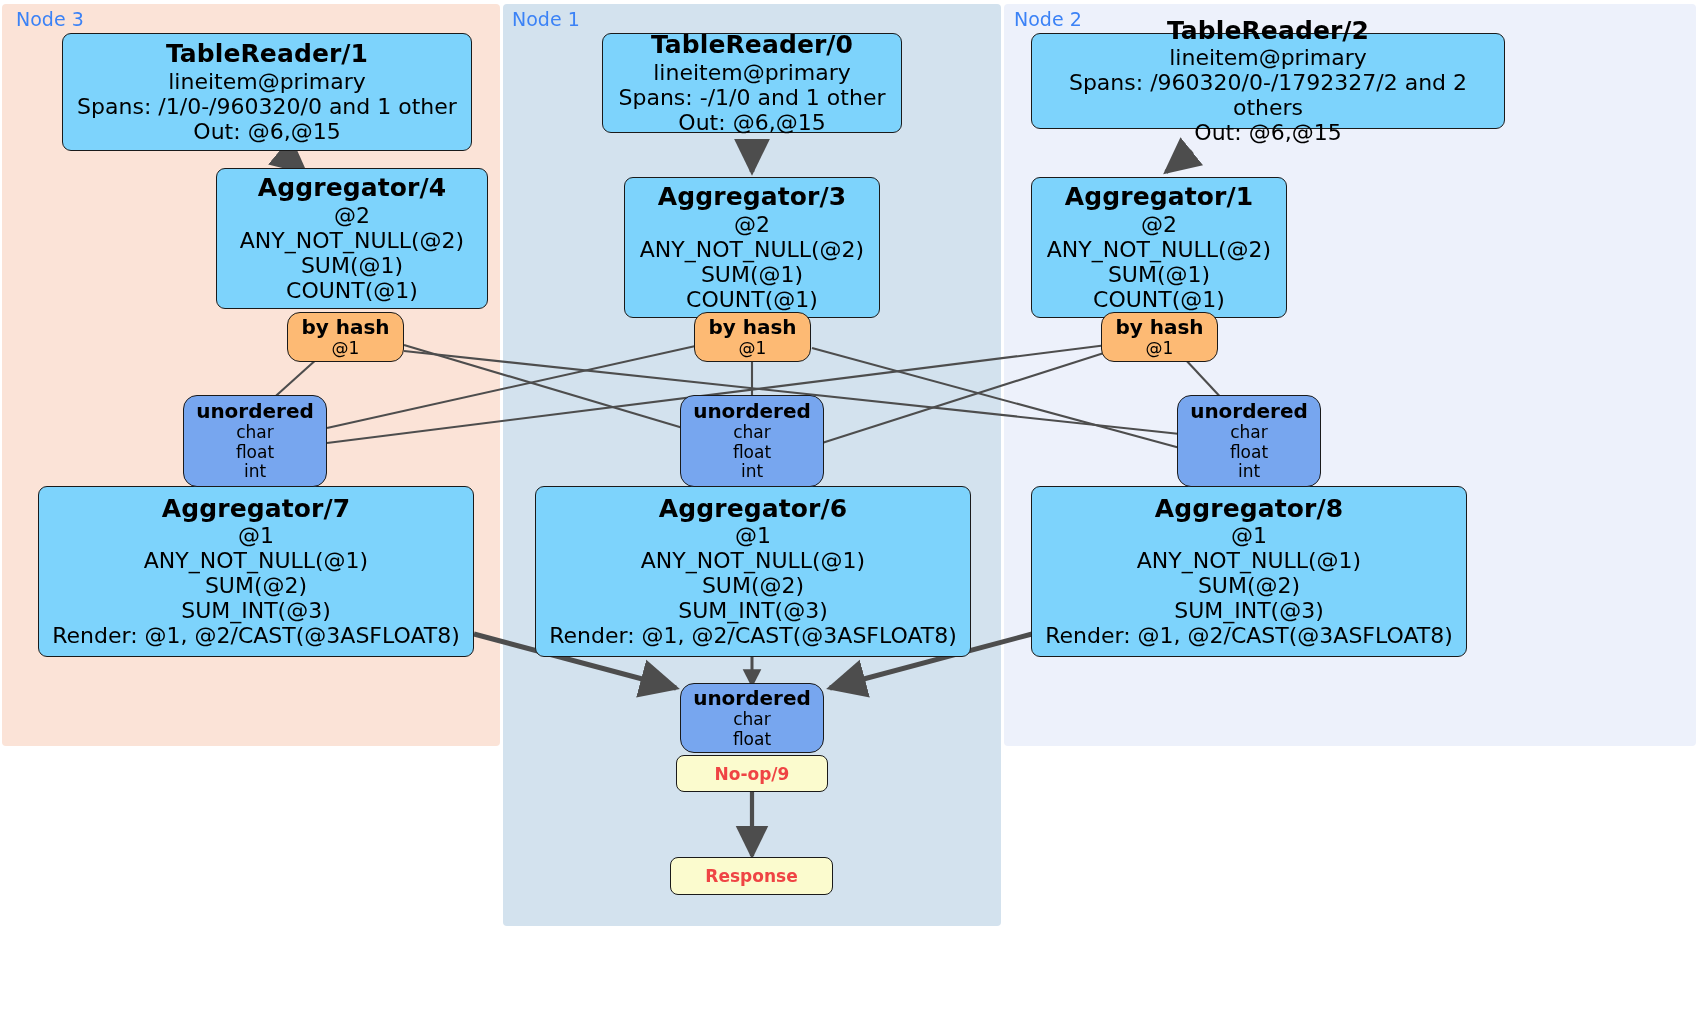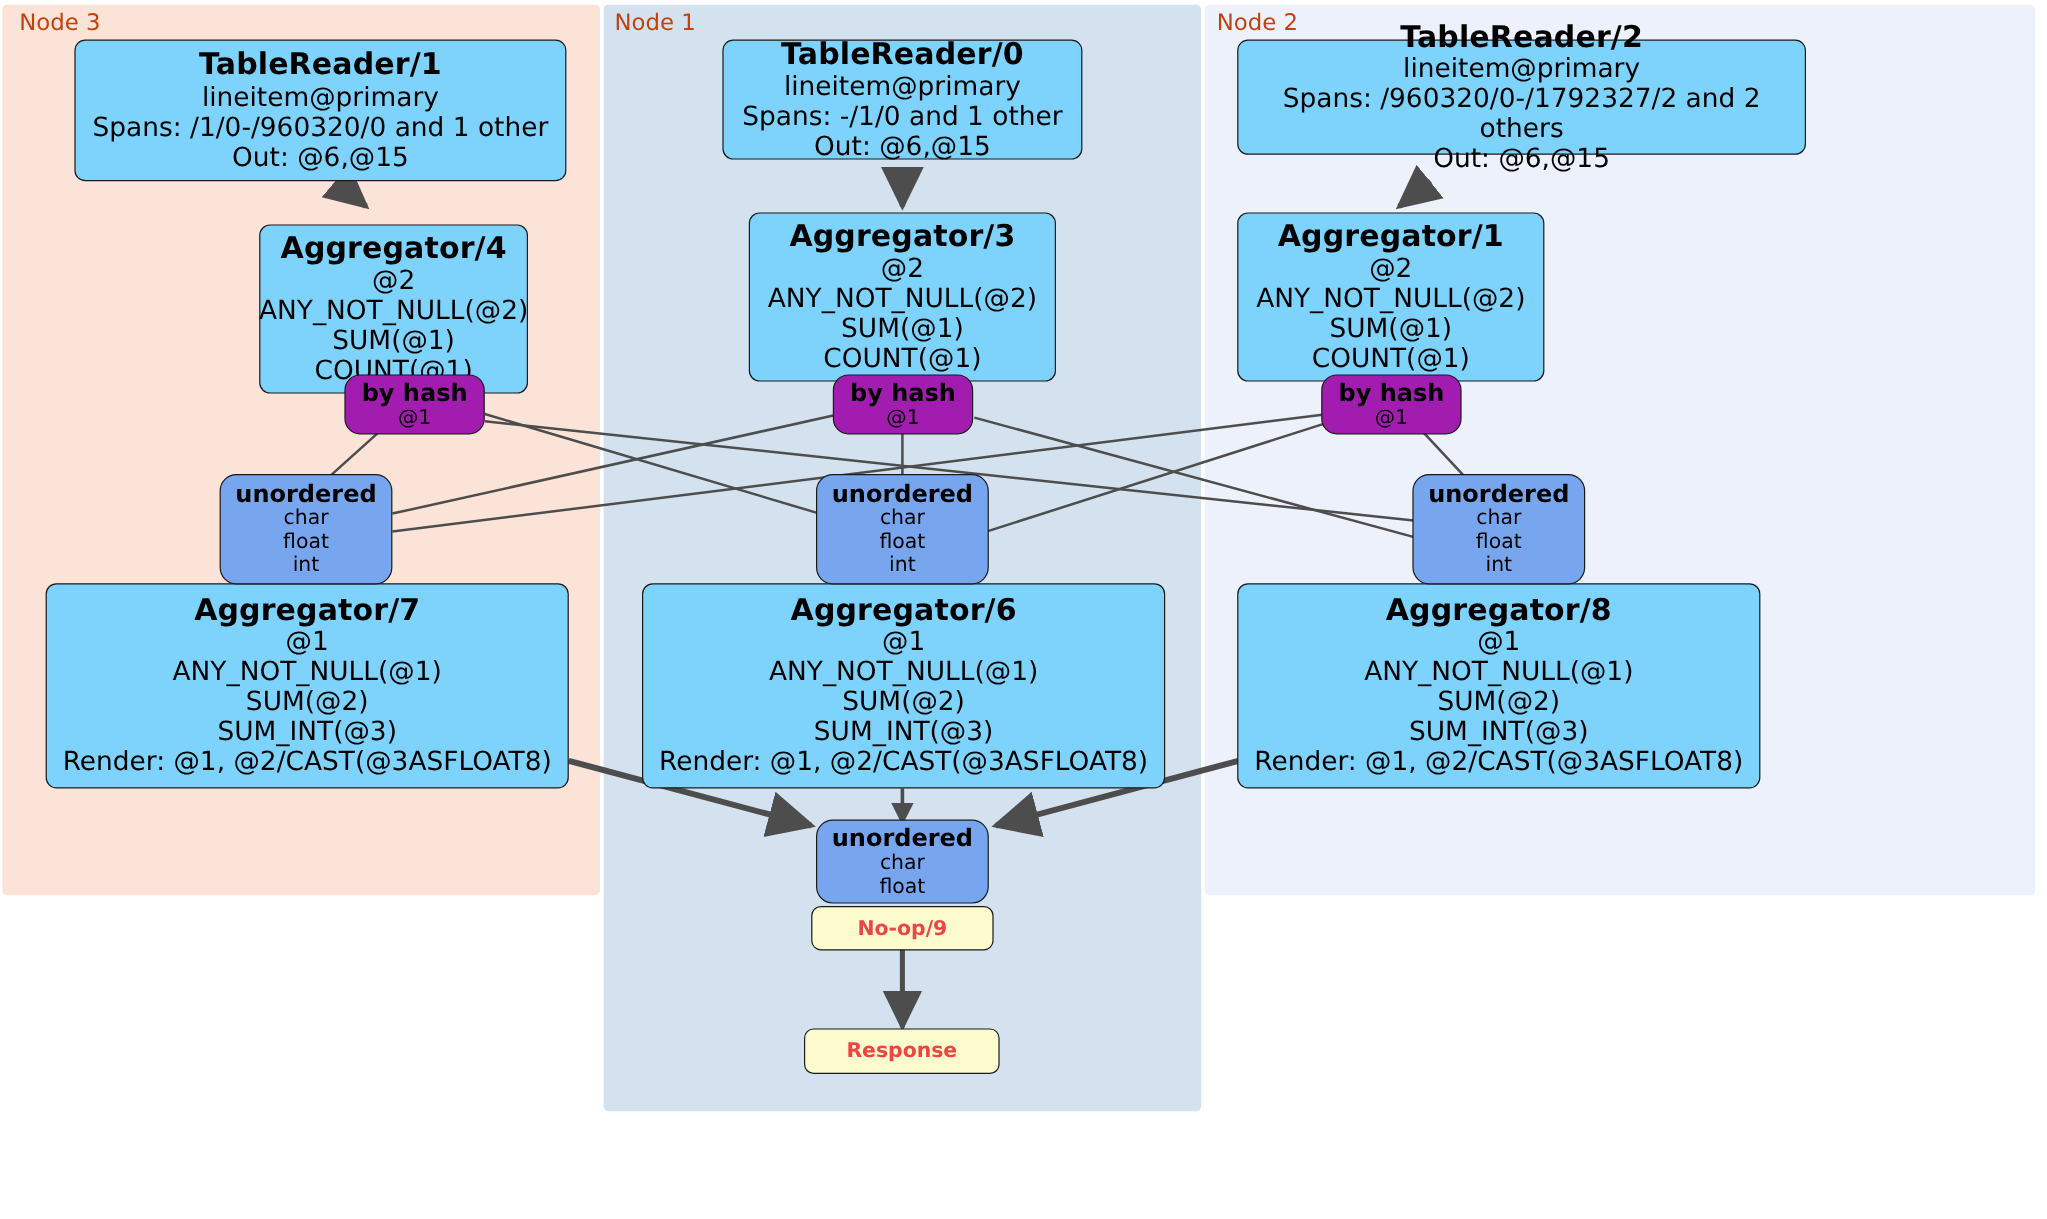--- a/index.html
+++ b/index.html
@@ -12,7 +12,7 @@
   
   .panel{position:absolute;border-radius:4px;}
   .panel-label{
-    position:absolute;font-size:19px;color:#c2410c;
+    position:absolute;font-size:19px;color:#3b82f6;
     font-family:"DejaVu Sans","Liberation Sans",sans-serif;
   }
 

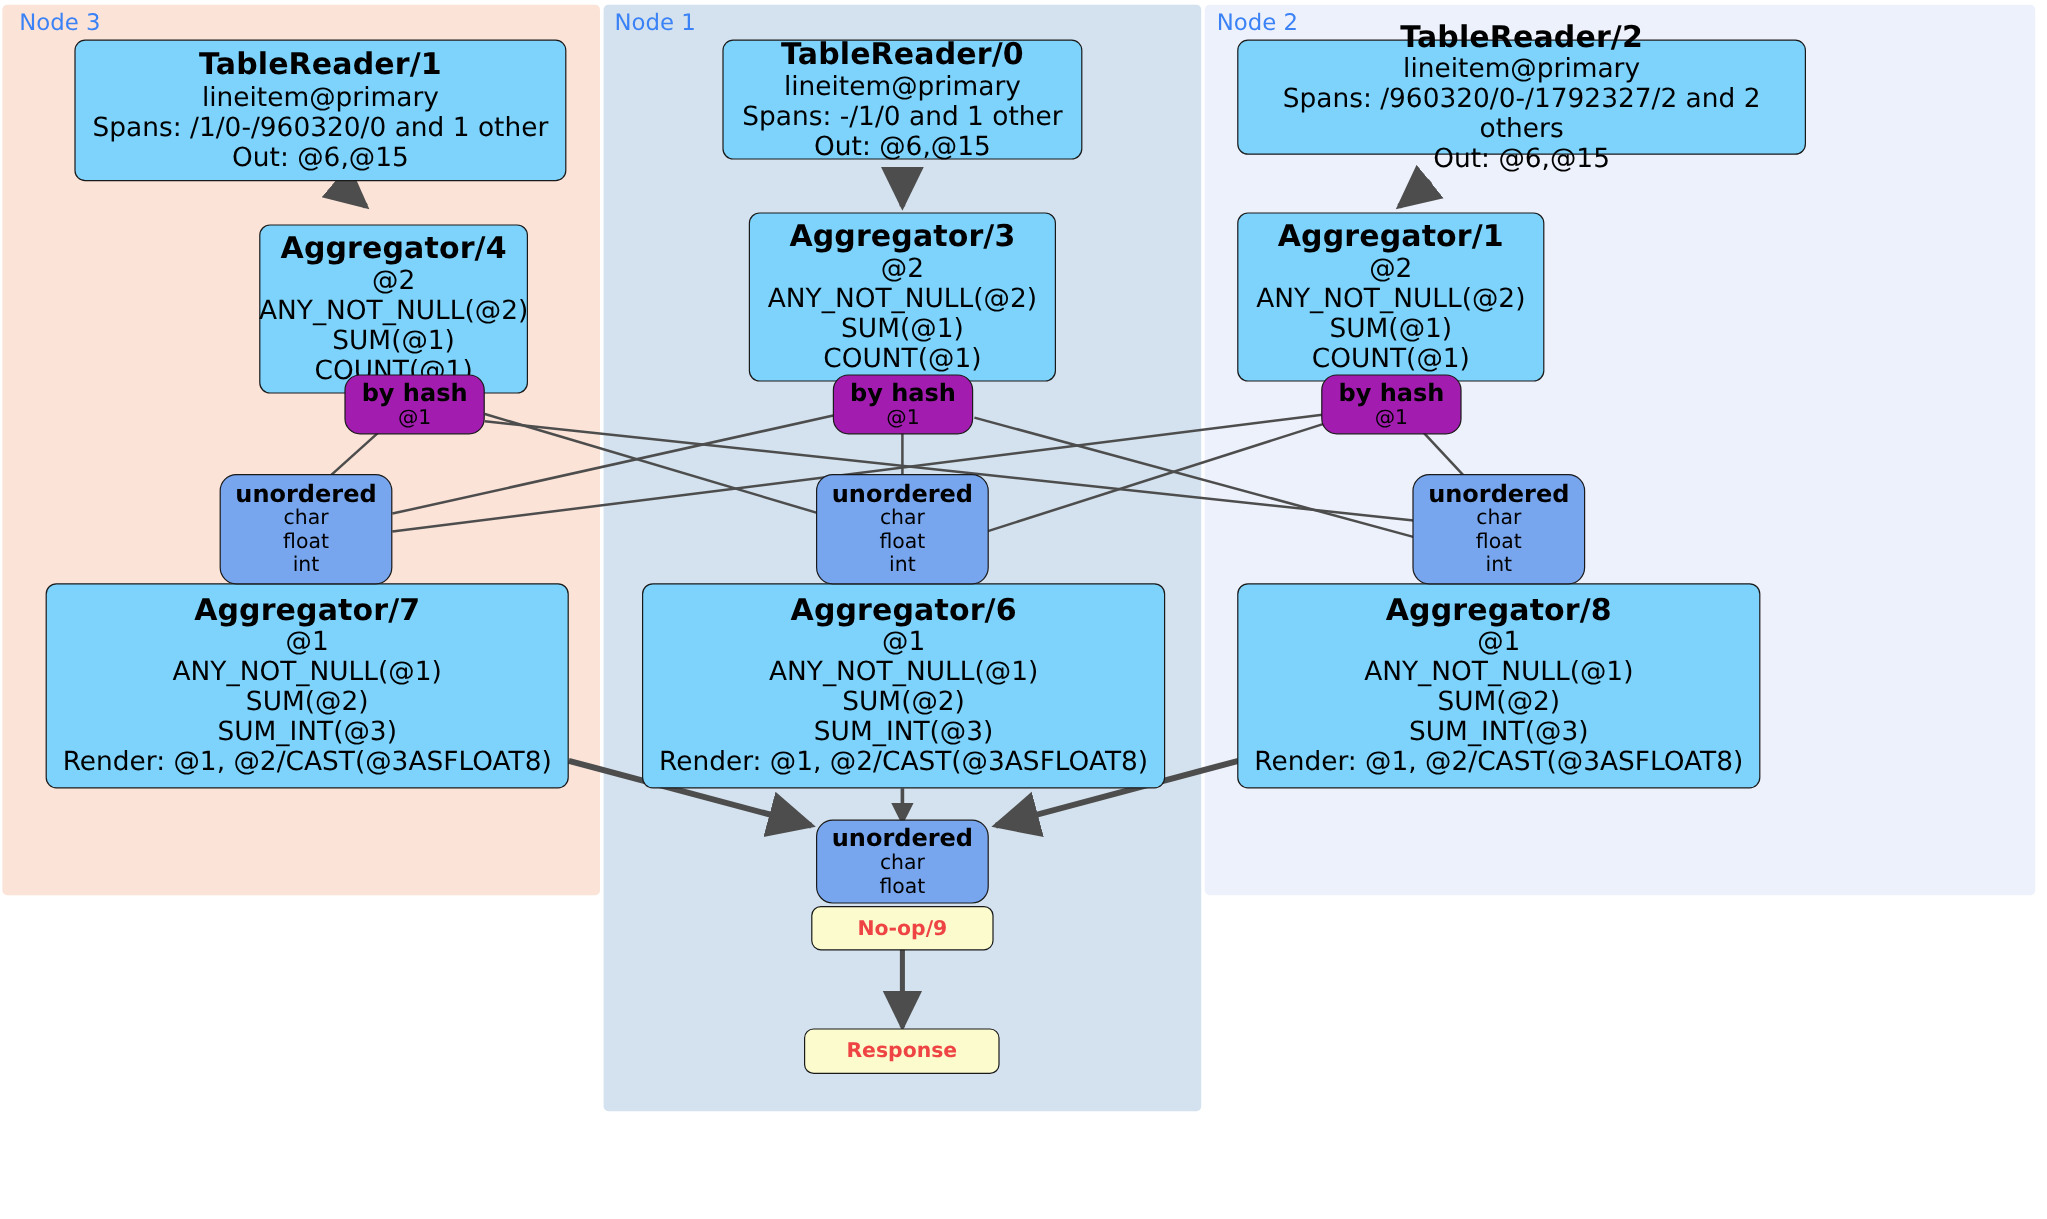--- a/index.html
+++ b/index.html
@@ -117,7 +117,7 @@
     <div class="ln">Out: @6,@15</div>
   </div>
 
-  <div class="proc" style="left:216px;top:187px;width:224px;height:141px;">
+  <div class="proc" style="left:216px;top:168px;width:272px;height:141px;">
     <div class="ttl">Aggregator/4</div>
     <div class="ln">@2</div>
     <div class="ln">ANY_NOT_NULL(@2)</div>

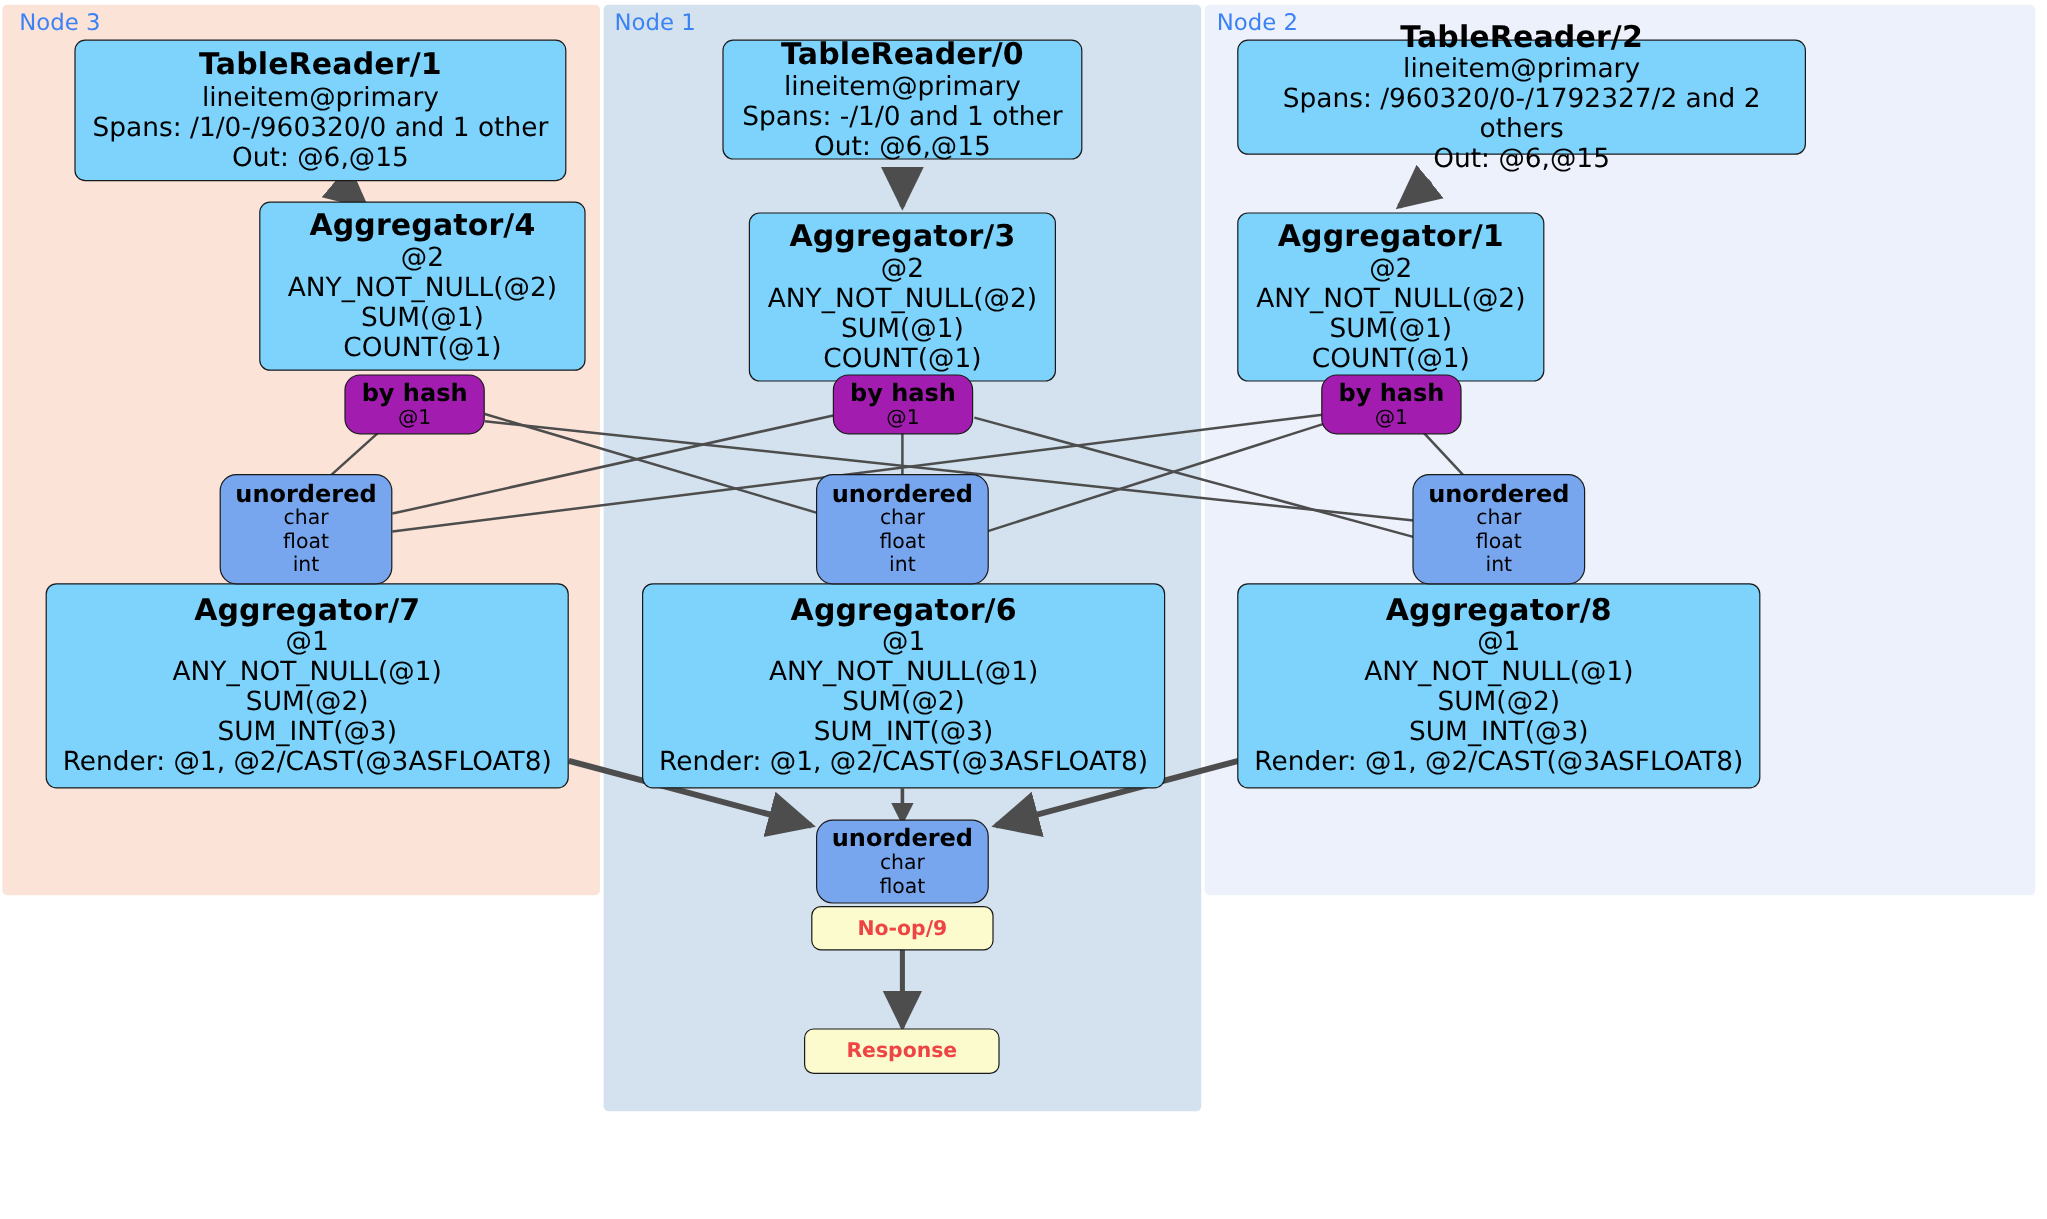--- a/index.html
+++ b/index.html
@@ -37,7 +37,7 @@
     display:flex;flex-direction:column;justify-content:center;align-items:center;
     line-height:1.16;
   }
-  .router.hash{background:#a21caf;}
+  .router.hash{background:#fdba74;}
   .router.unord{background:#77a6ef;border-radius:14px;}
   .router .ttl{font-weight:bold;font-size:20px;}
   .router .ln{font-size:17px;}

